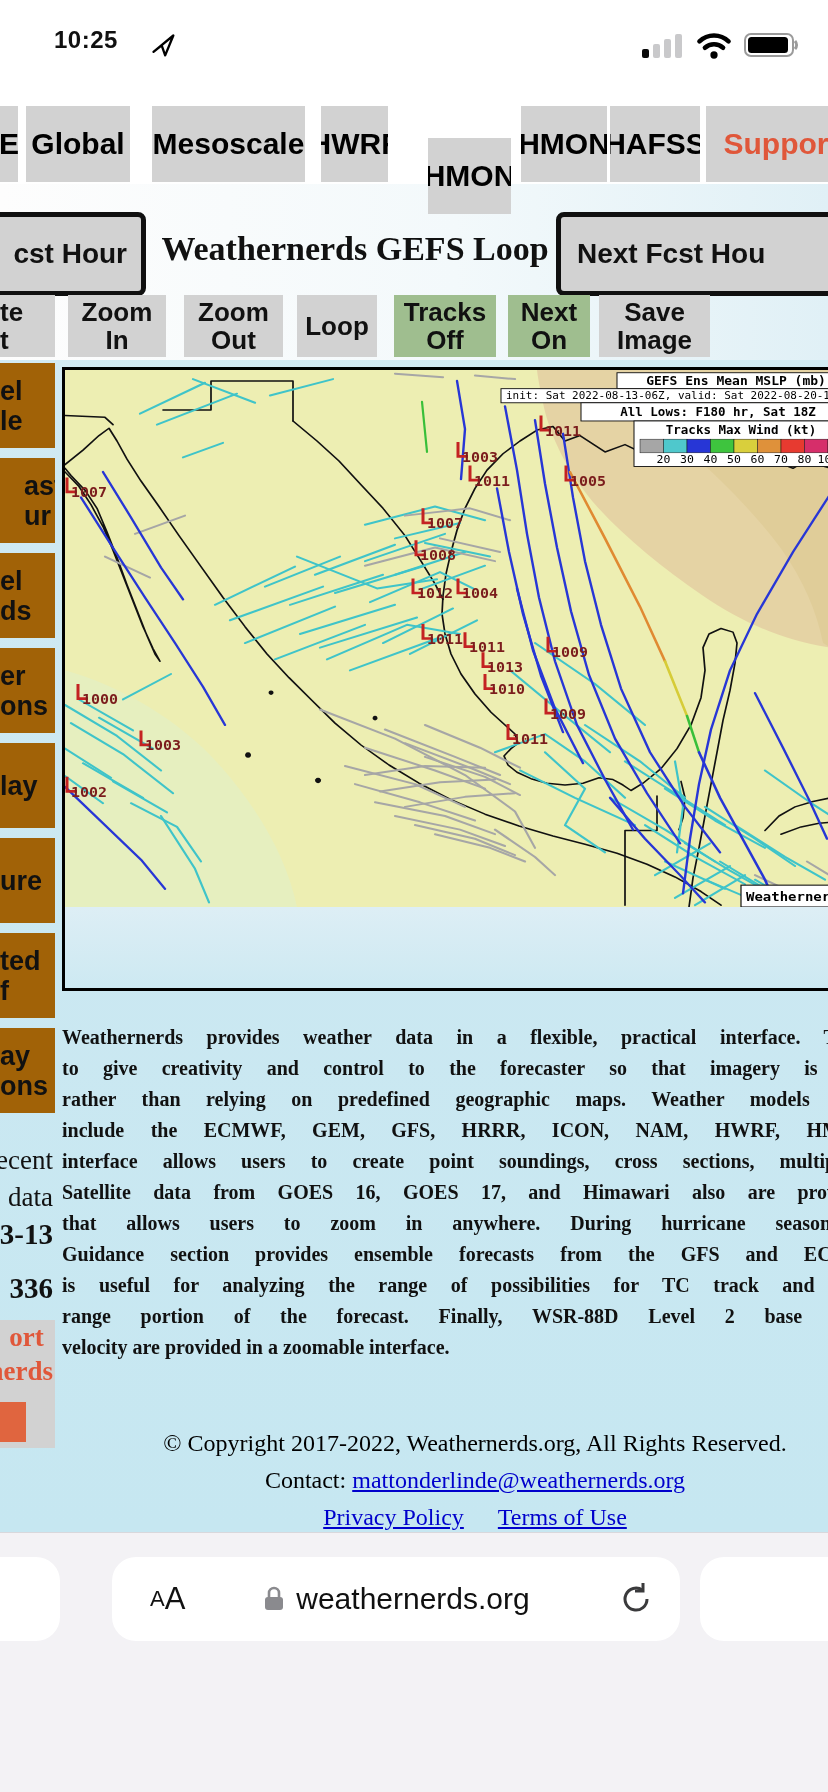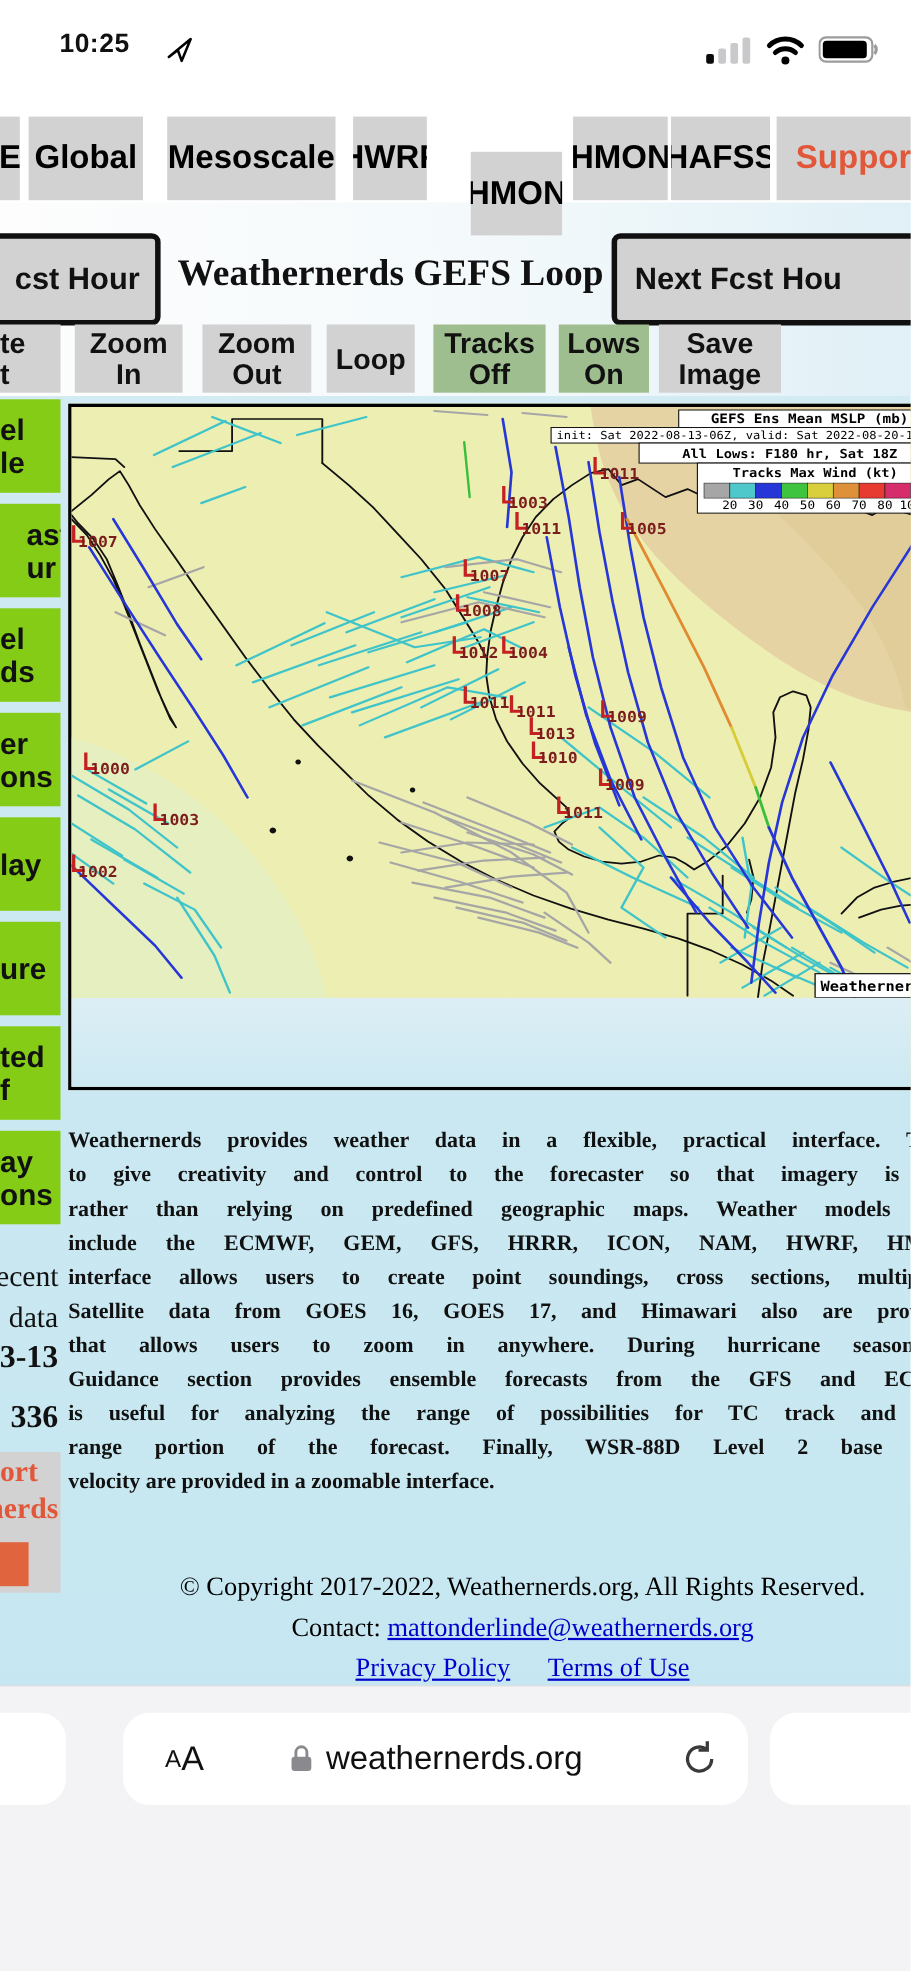--- a/index.html
+++ b/index.html
@@ -123,7 +123,7 @@
       <div class="ctl" style="left: 184px; width: 99px;">Zoom Out</div>
       <div class="ctl" style="left: 297px; width: 80px;">Loop</div>
       <div class="ctl active" style="left: 394px; width: 102px;">Tracks Off</div>
-      <div class="ctl active" style="left: 508px; width: 82px;">Lows On</div>
+      <div class="ctl active" style="left: 508px; width: 82px;">Next On</div>
       <div class="ctl" style="left: 599px; width: 111px;">Save Image</div>
     </div>
 

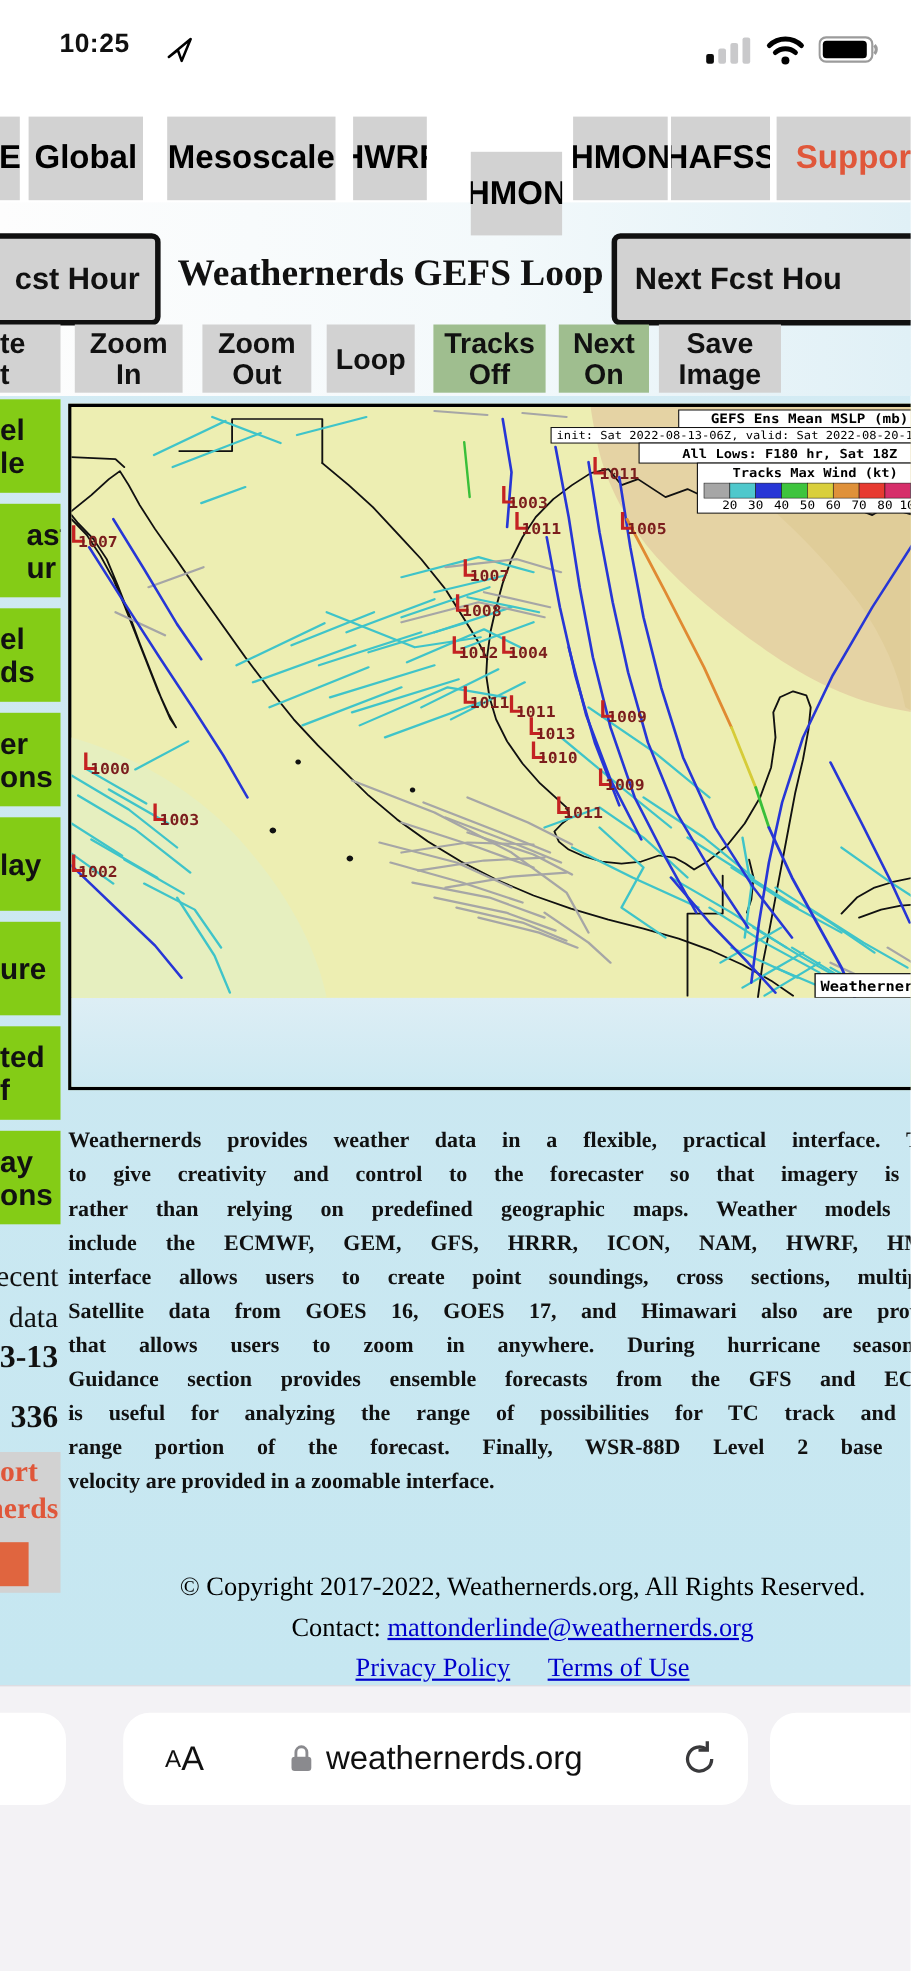--- a/index.html
+++ b/index.html
@@ -33,7 +33,7 @@
        line-height:28px;display:flex;flex-direction:column;justify-content:center;align-items:flex-end;
        padding-right:3px;box-sizing:border-box;overflow:hidden;direction:rtl;}
   
-  .side-btn{position:absolute;left:0;width:55px;height:85px;background:#84cc16;font-size:27px;font-weight:bold;
+  .side-btn{position:absolute;left:0;width:55px;height:85px;background:#a16207;font-size:27px;font-weight:bold;
        line-height:30px;display:flex;flex-direction:column;justify-content:center;align-items:flex-end;
        padding-right:3px;box-sizing:border-box;overflow:hidden;direction:rtl;}
   .side-txt{position:absolute;left:0;width:55px;font-family:"Liberation Serif",serif;font-size:27px;

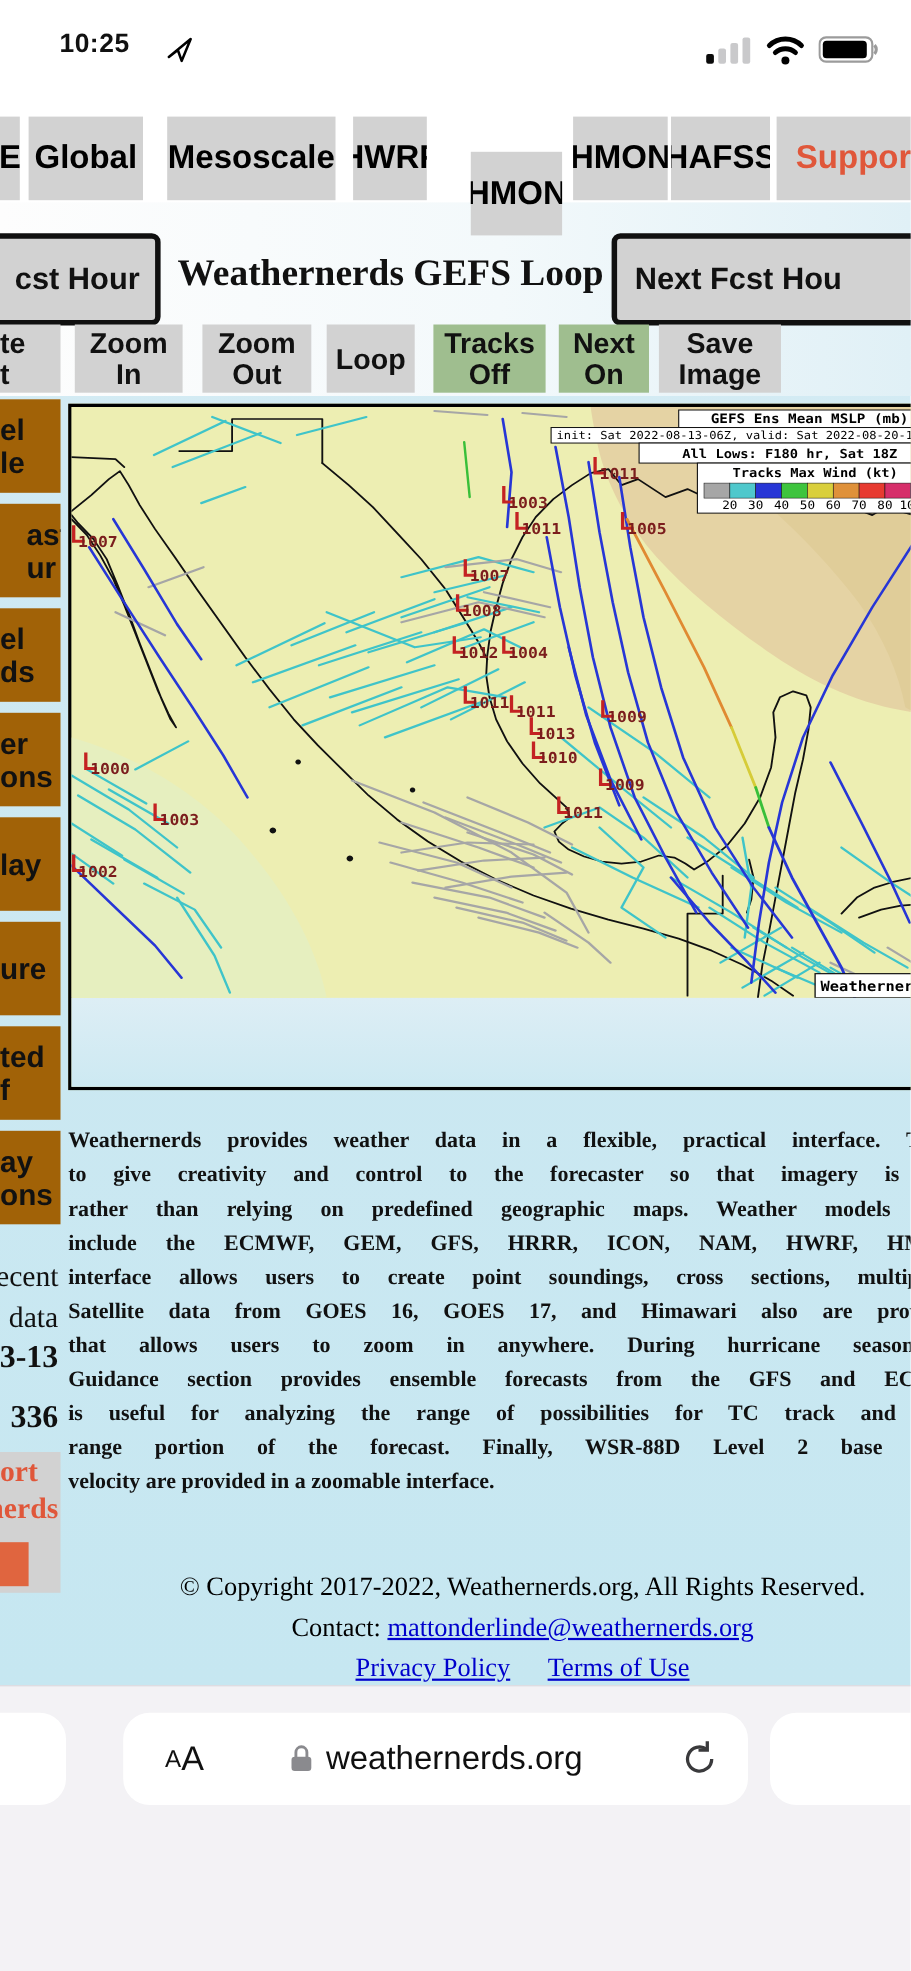--- a/index.html
+++ b/index.html
@@ -41,7 +41,7 @@
   .side-txt.b{font-weight:bold;font-size:29px;}
   .support-box{position:absolute;left:0;top:1320px;width:55px;height:128px;background:#d2d2d2;overflow:hidden;}
   .support-box .sline{font-family:"Liberation Serif",serif;font-weight:bold;font-size:27px;color:#e0573a;
-       text-align:left;direction:rtl;white-space:nowrap;line-height:34px;padding-right:2px;}
+       text-align:center;direction:rtl;white-space:nowrap;line-height:34px;padding-right:2px;}
   .support-box .donate{position:absolute;left:0;top:82px;width:26px;height:40px;background:#e0653f;}
   
   .map-frame{position:absolute;left:62px;top:367px;width:766px;height:618px;border:3px solid #000;background:#edeeb2;}

